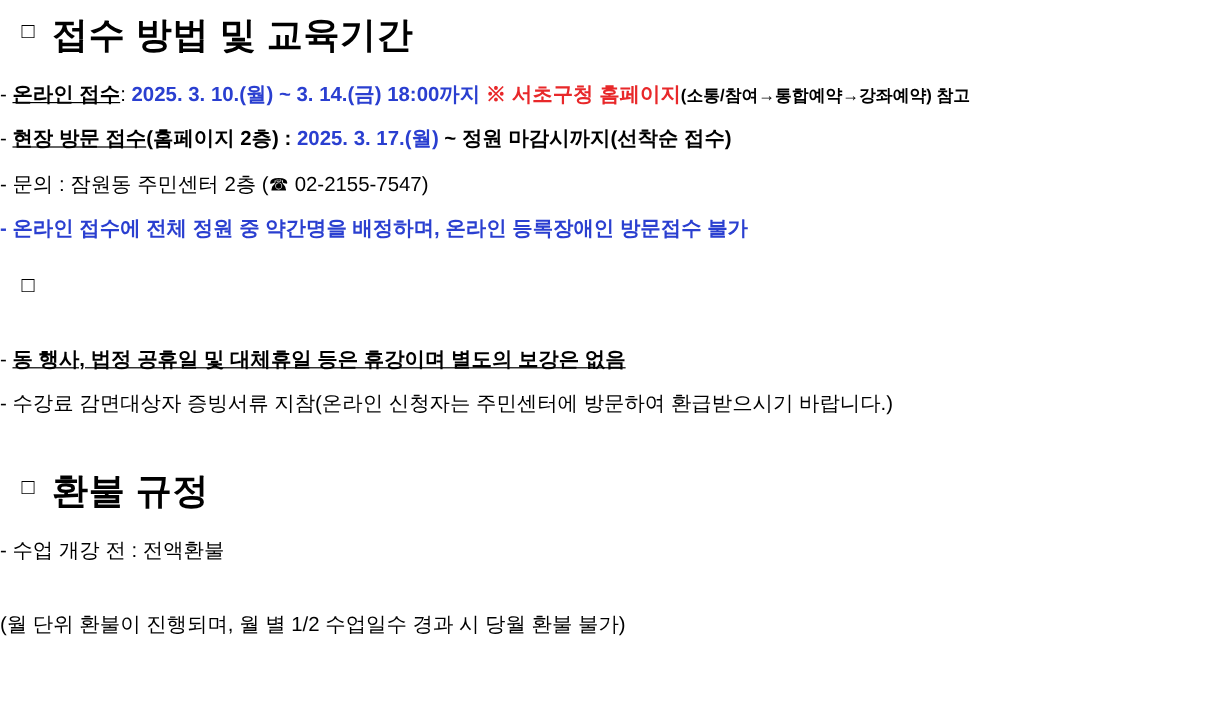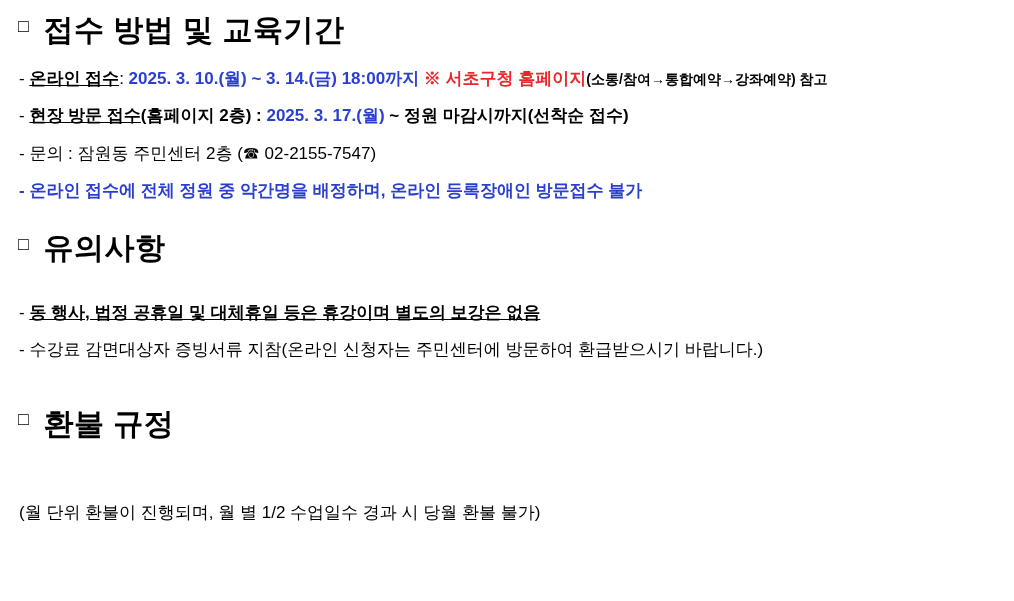--- a/index.html
+++ b/index.html
@@ -44,7 +44,7 @@
   .line {
     font-size: 17px;
     line-height: 1.25;
-    padding-left: 19px;
+    padding-left: 0;
     white-space: nowrap;
   }
   .u { text-decoration: underline; }

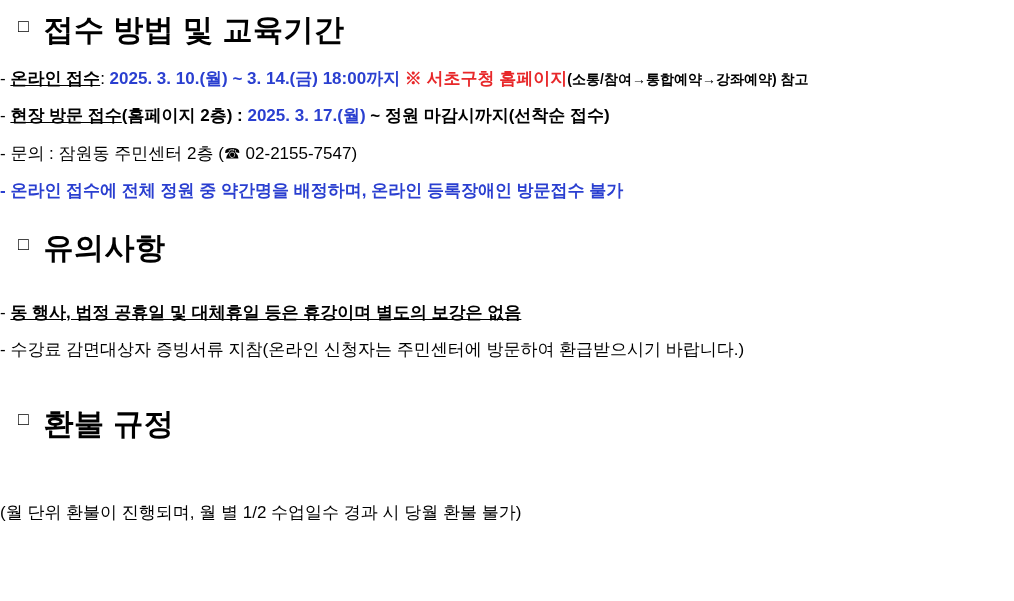--- a/index.html
+++ b/index.html
@@ -91,7 +91,6 @@
   <div class="section">
     <div class="heading">
       <span class="sq">□</span>
-      <span>유의사항</span>
     </div>
     <div class="sp-2"></div>
     <div class="sp-2"></div>

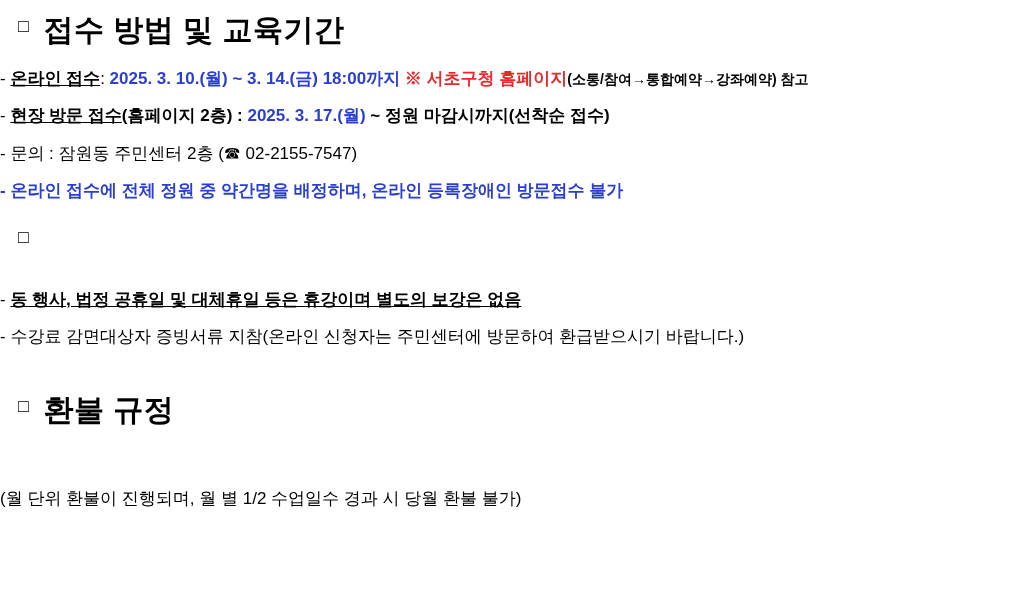--- a/index.html
+++ b/index.html
@@ -112,6 +112,9 @@
       <span>환불 규정</span>
     </div>
     <div class="sp-2"></div>
+    <div class="line">
+      <span>- 수업 개강 전 : 전액환불</span>
+    </div>
     <div class="sp-4"></div>
     <div class="sp-4"></div>
     <div class="line">

